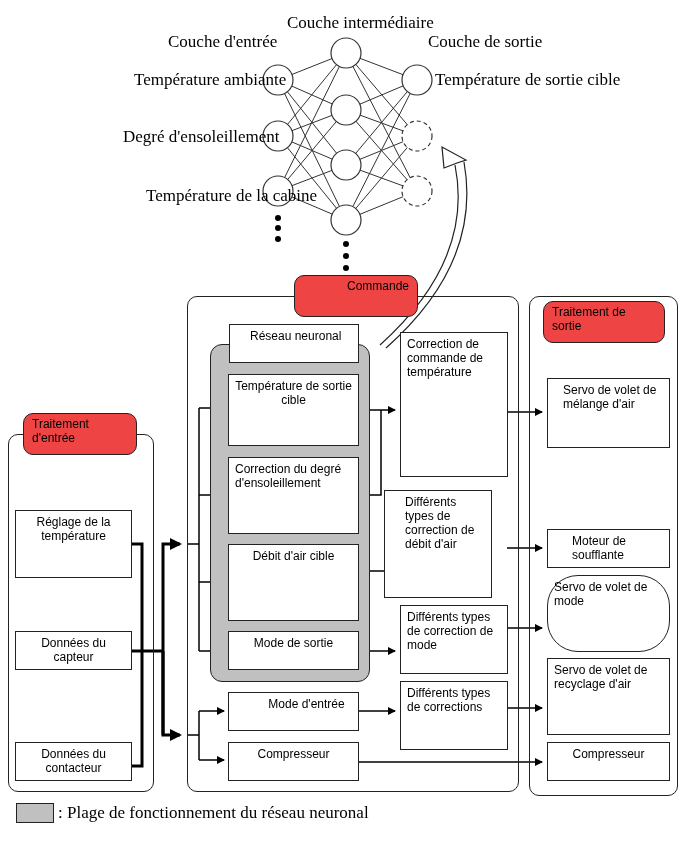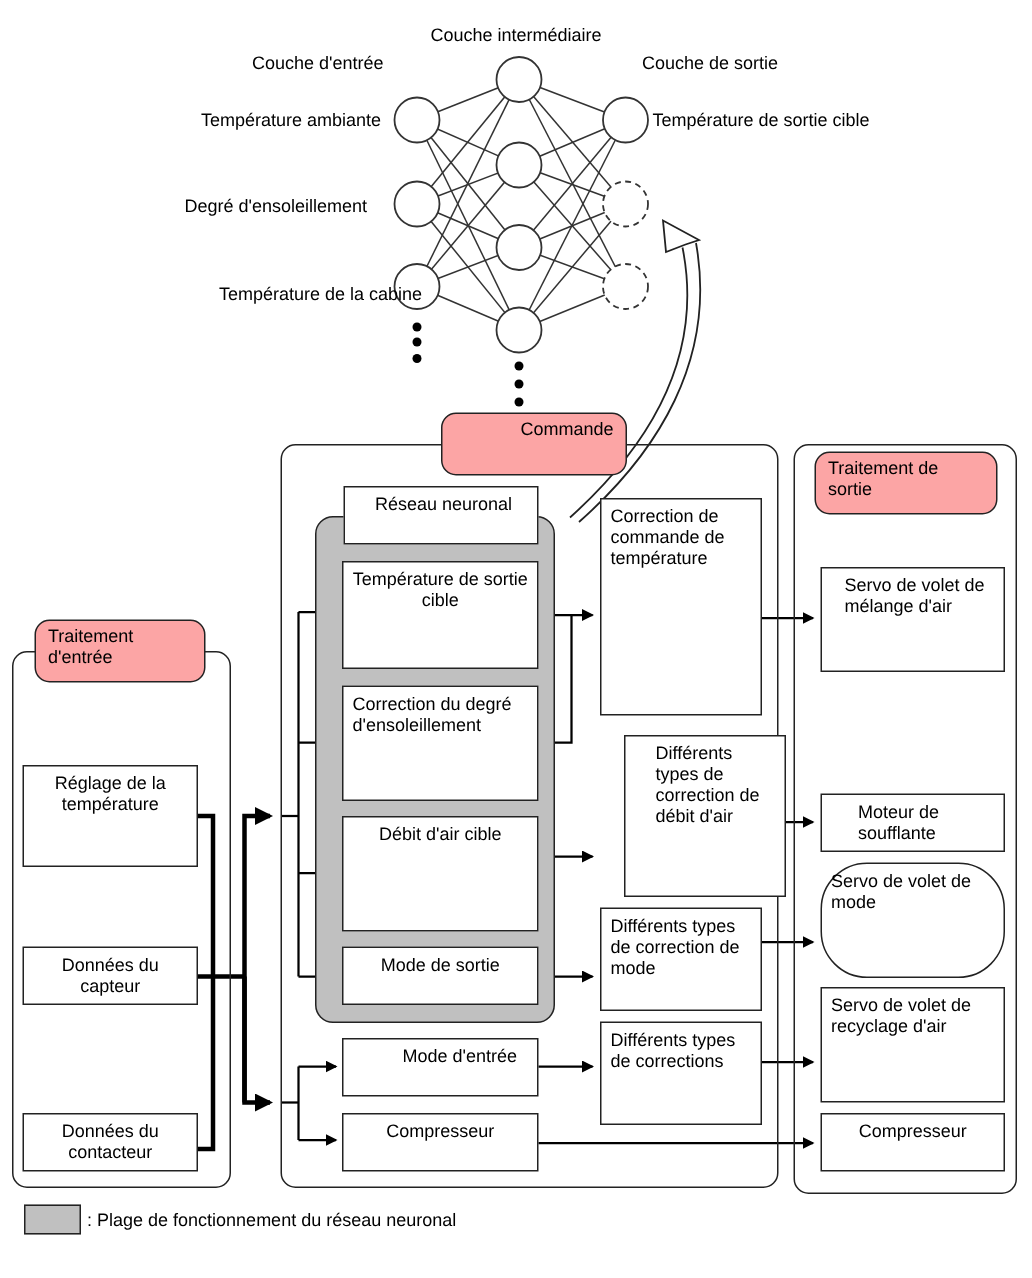--- a/index.html
+++ b/index.html
@@ -6,7 +6,7 @@
   body { width:688px; height:852px; position:relative; overflow:hidden;
          font-family:"Liberation Sans", sans-serif; font-size:12px; color:#000; }
   svg.bg { position:absolute; left:0; top:0; }
-  .lbl { position:absolute; font-size:12px; line-height:14px; white-space:nowrap; }
+  .lbl { position:absolute; font-size:17px; line-height:14px; white-space:nowrap;font-family:Liberation Serif, serif; }
   .box { position:absolute; background:#fff; border:1.5px solid #222; box-sizing:border-box;
          font-size:12px; line-height:14px; padding:4px 6px; }
   .ctr { text-align:center; }

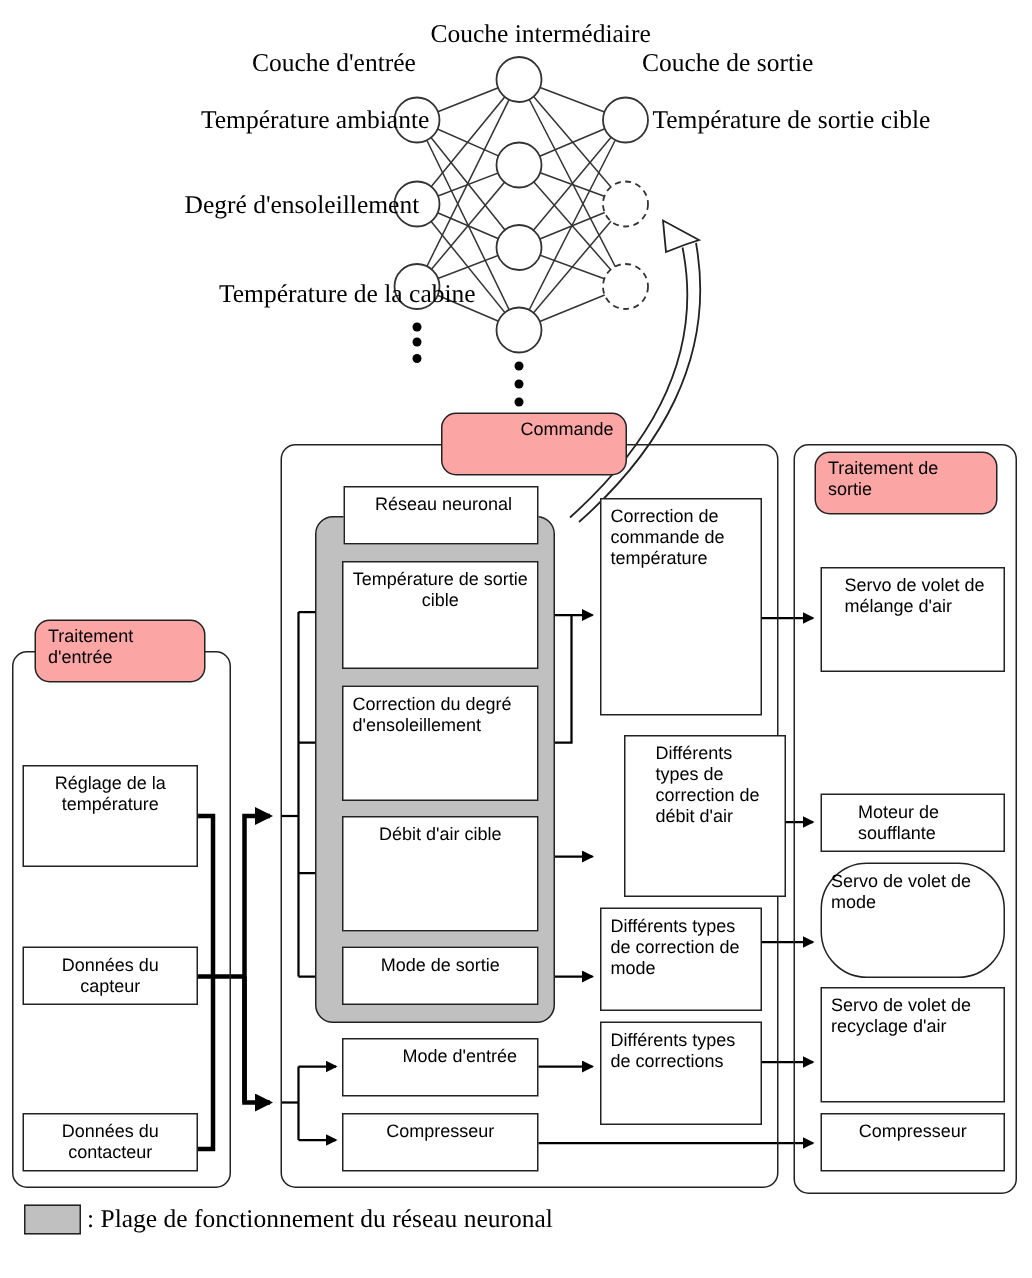--- a/index.html
+++ b/index.html
@@ -10,7 +10,7 @@
   .box { position:absolute; background:#fff; border:1.5px solid #222; box-sizing:border-box;
          font-size:12px; line-height:14px; padding:4px 6px; }
   .ctr { text-align:center; }
-  .tag { position:absolute; background:#fca5a5; border:1.5px solid #222; border-radius:10px;
+  .tag { position:absolute; background:#ef4444; border:1.5px solid #222; border-radius:10px;
          box-sizing:border-box; font-size:12px; line-height:14px; padding:3px 8px; }
   .panel { position:absolute; border:1.5px solid #222; border-radius:10px; box-sizing:border-box; }
   .nn-range { position:absolute; background:#c0c0c0; border:1.5px solid #222; border-radius:12px; box-sizing:border-box; }

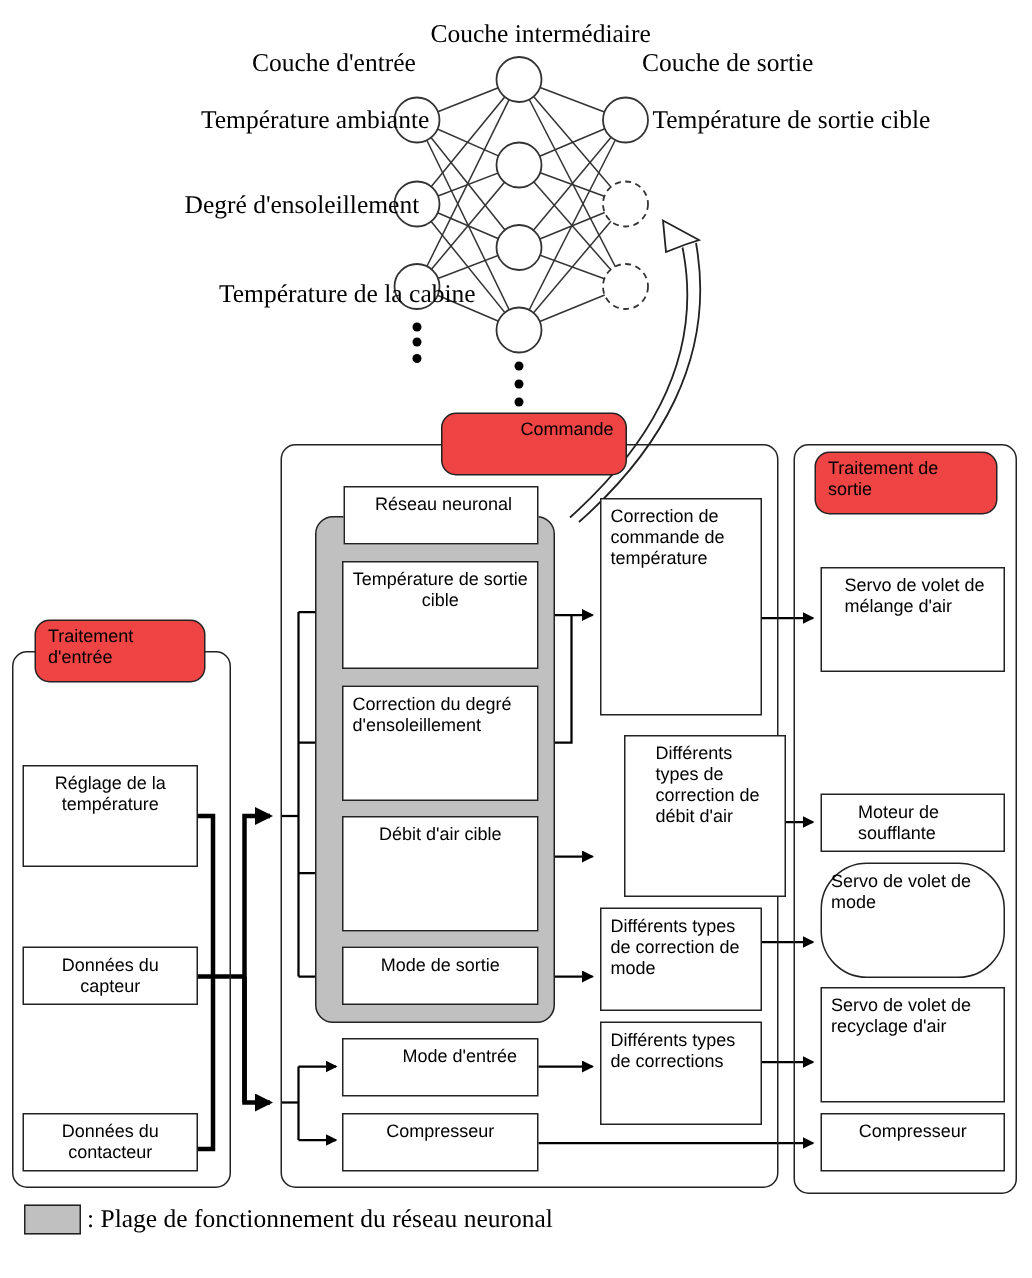--- a/index.html
+++ b/index.html
@@ -149,7 +149,7 @@
 <div class="box ctr" style="left:228px;top:742px;width:131px;height:39px;">Compresseur</div>
 
 <div class="box" style="left:400px;top:332px;width:108px;height:145px;">Correction de commande de température</div>
-<div class="box" style="left:416px;top:490px;width:108px;height:108px;padding-left:20px;">Différents types de correction de débit d'air</div>
+<div class="box" style="left:384px;top:490px;width:108px;height:108px;padding-left:20px;">Différents types de correction de débit d'air</div>
 <div class="box" style="left:400px;top:605px;width:108px;height:69px;">Différents types de correction de mode</div>
 <div class="box" style="left:400px;top:681px;width:108px;height:69px;">Différents types de corrections</div>
 

